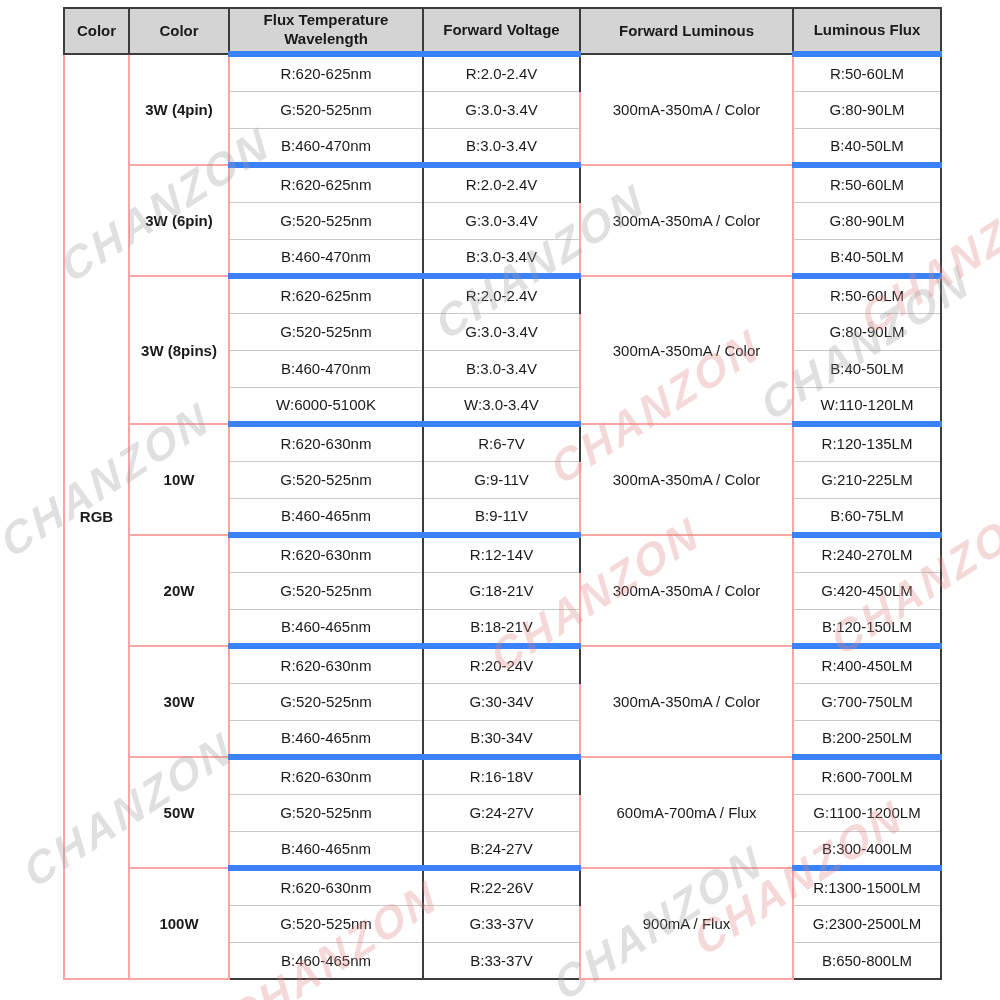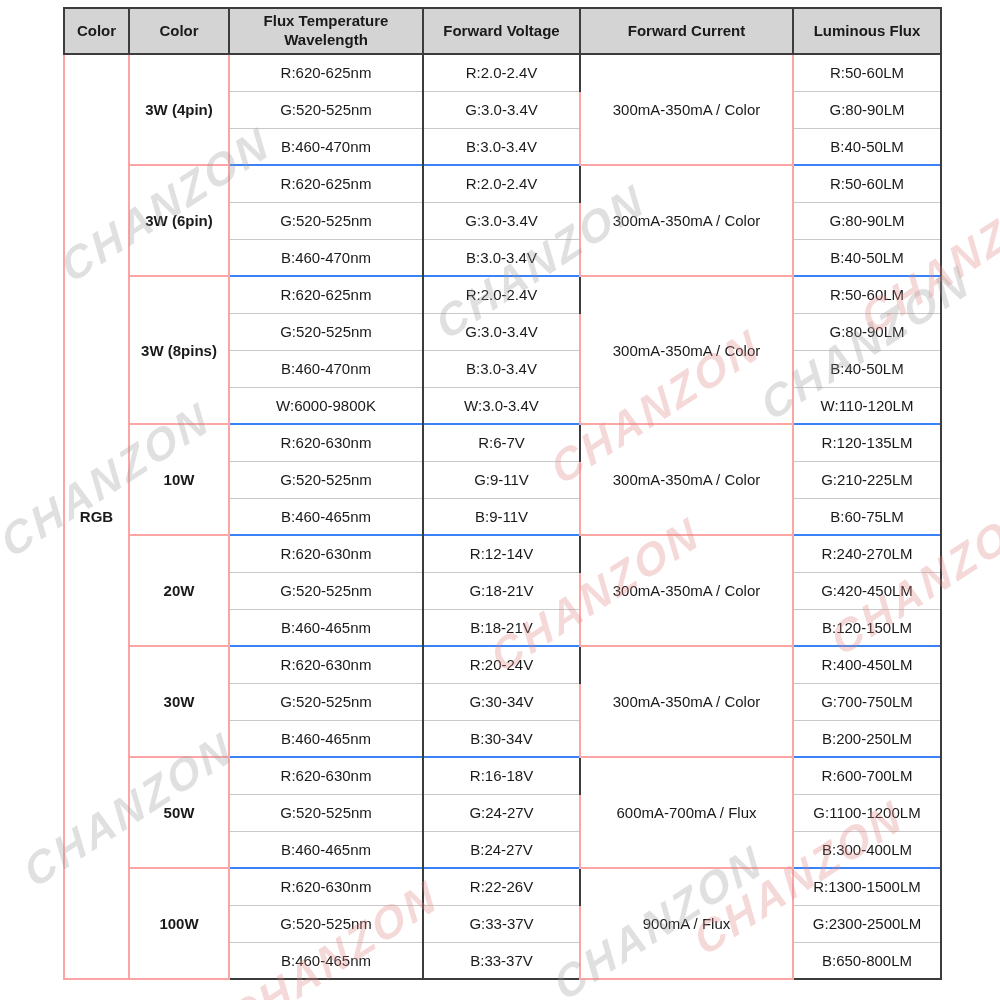--- a/index.html
+++ b/index.html
@@ -83,7 +83,7 @@
           <th>Flux Temperature
 Wavelength</th>
           <th>Forward Voltage</th>
-          <th>Forward Current</th>
+          <th>Forward Luminous</th>
           <th>Luminous Flux</th>
         </tr>
       </thead>

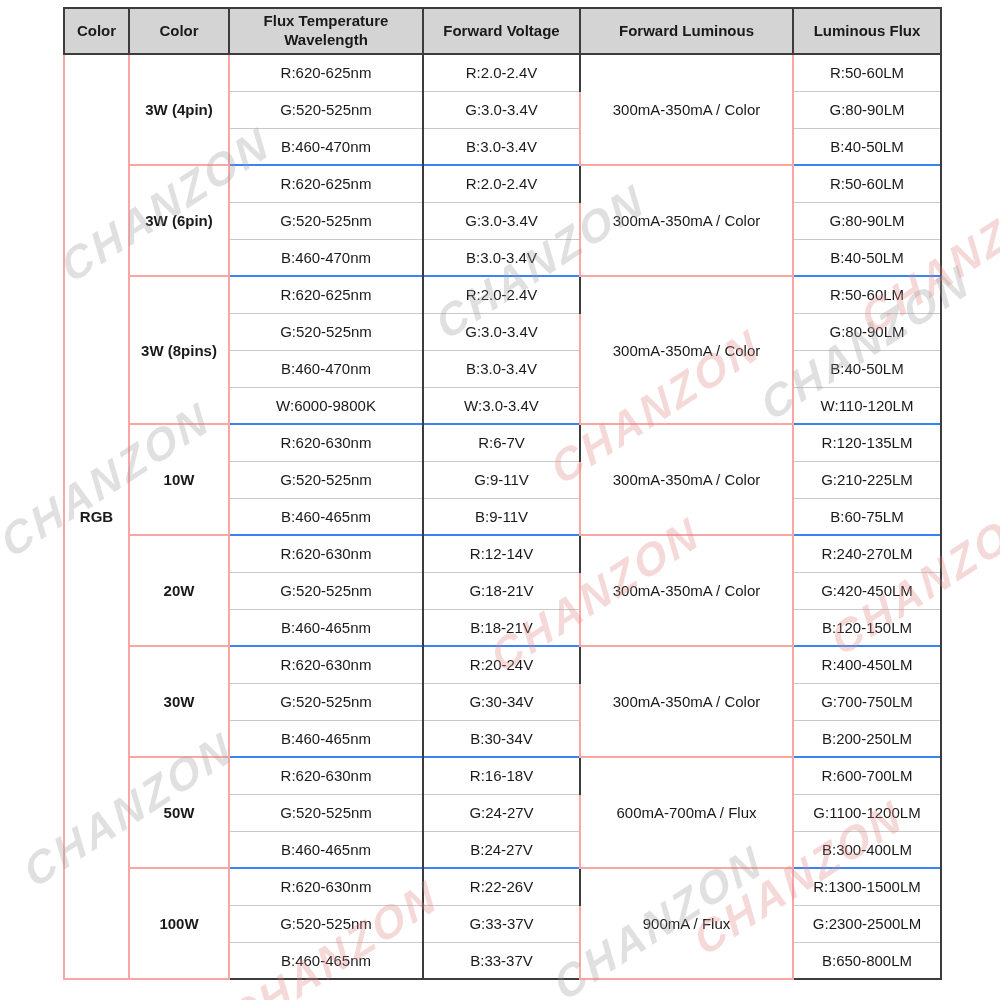--- a/index.html
+++ b/index.html
@@ -43,7 +43,7 @@
     border-top:1px solid #c9c9c9;
     height:37px;
   }
-  td.sec-start { border-top:2px solid #3b82f6; }
+  td.sec-start { border-top:6px solid #3b82f6; }
   tr.data-row { height:37px; }
 
   .wm-layer {

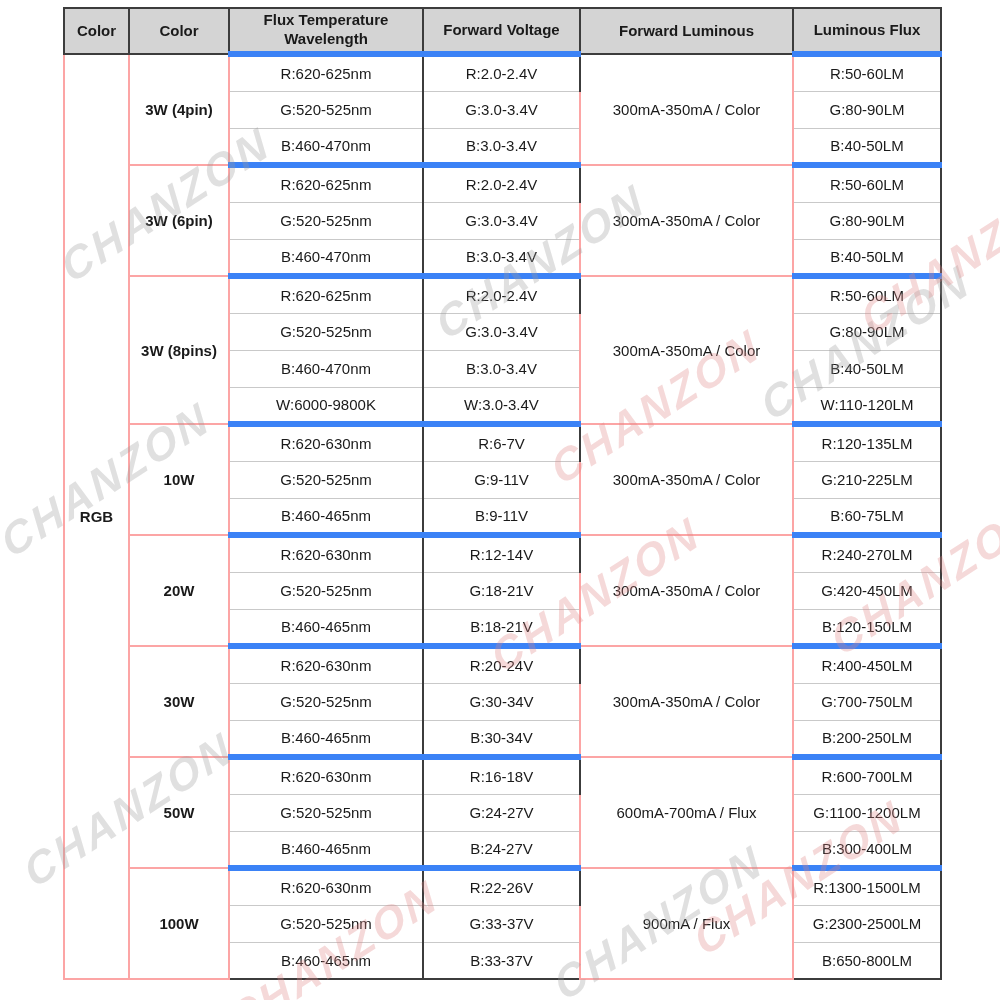--- a/index.html
+++ b/index.html
@@ -141,7 +141,7 @@
           <td class="cell-data">B:40-50LM</td>
         </tr>
         <tr class="data-row">
-          <td class="cell-data">W:6000-9800K</td>
+          <td class="cell-data">W:6000-5100K</td>
           <td class="cell-data">W:3.0-3.4V</td>
           <td class="cell-data">W:110-120LM</td>
         </tr>

